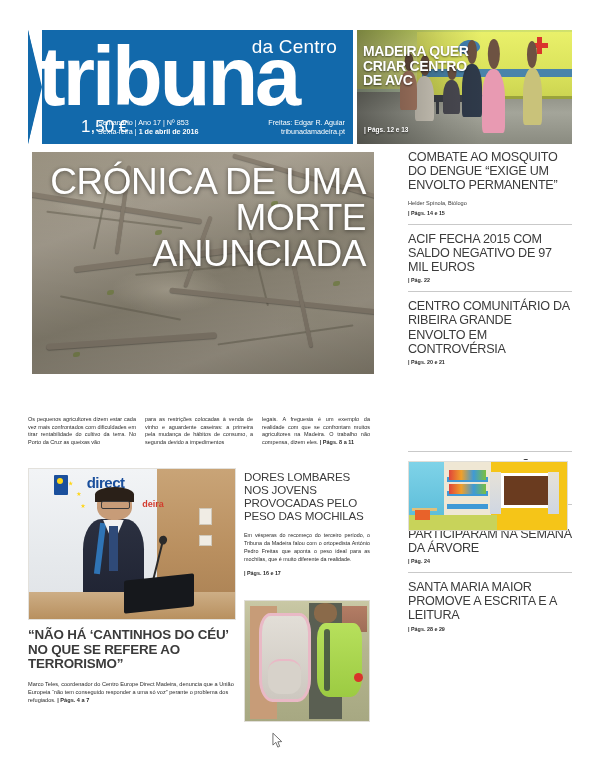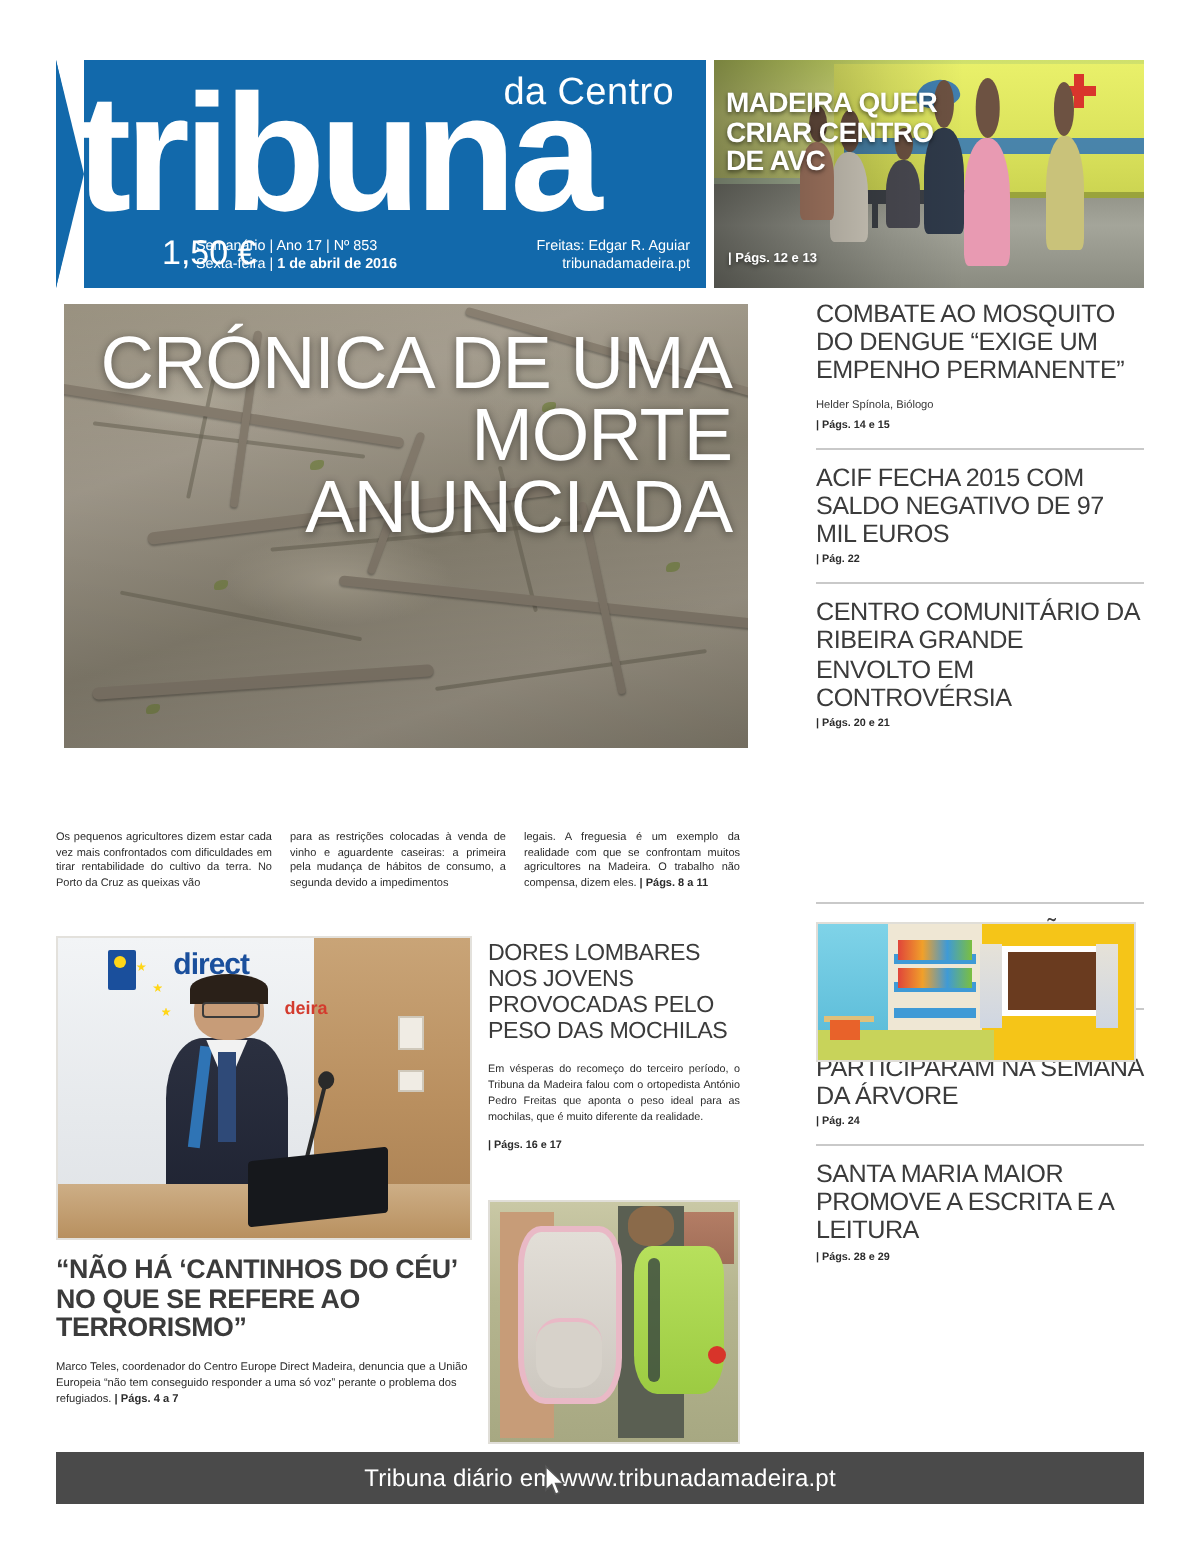--- a/index.html
+++ b/index.html
@@ -353,7 +353,7 @@
   <div class="rail">
 
     <div class="rail-item">
-      <div class="rail-h">COMBATE AO MOSQUITO DO DENGUE “EXIGE UM EMPENHO PERMANENTE”</div>
+      <div class="rail-h">COMBATE AO MOSQUITO DO DENGUE “EXIGE UM ENVOLTO PERMANENTE”</div>
       <div class="rail-by">Helder Spínola, Biólogo</div>
       <div class="rail-p">| Págs. 14 e 15</div>
     </div>

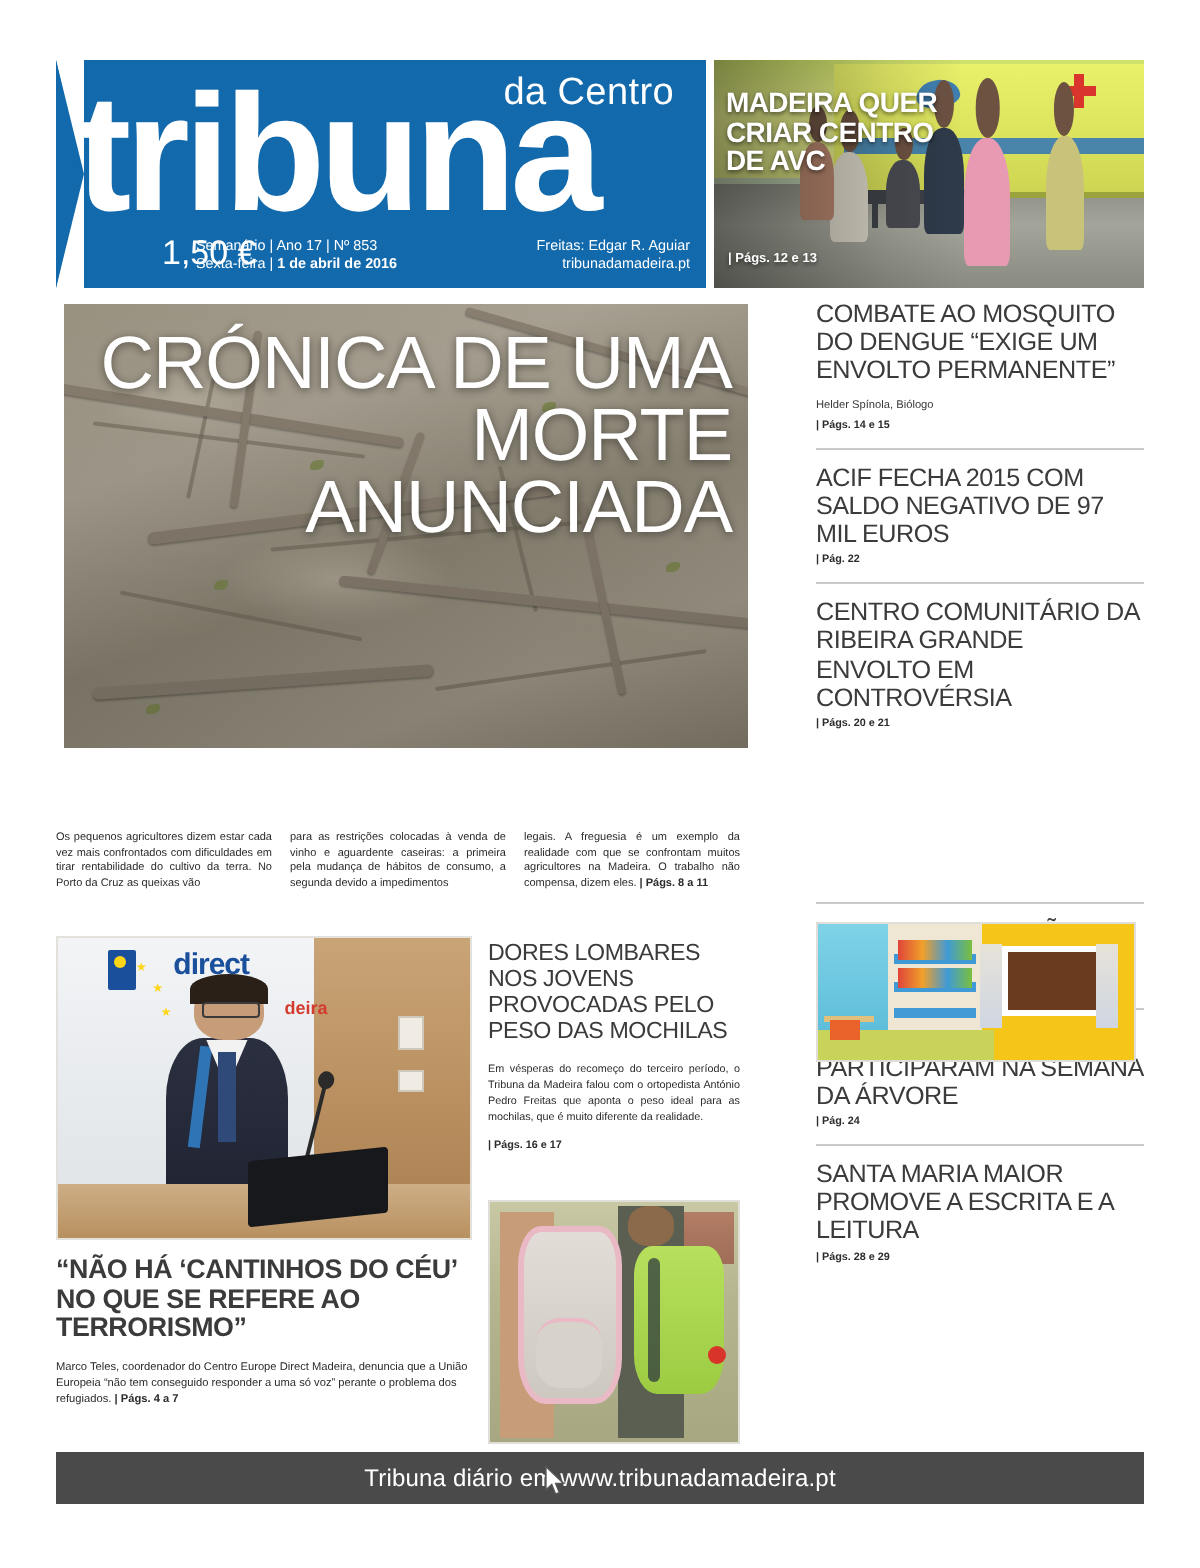--- a/index.html
+++ b/index.html
@@ -407,9 +407,6 @@
     <div class="lib-chair"></div>
   </div>
 
-  <div class="footer">
-    <span>Tribuna diário em www.tribunadamadeira.pt</span>
-  </div>
 
   <svg class="cursor" viewBox="0 0 12 18">
     <path d="M1,1 L1,14 L4.2,11 L6.3,16.2 L8.4,15.3 L6.4,10.4 L10.6,10.2 Z" fill="#ffffff" stroke="#555555" stroke-width="0.9"></path>

